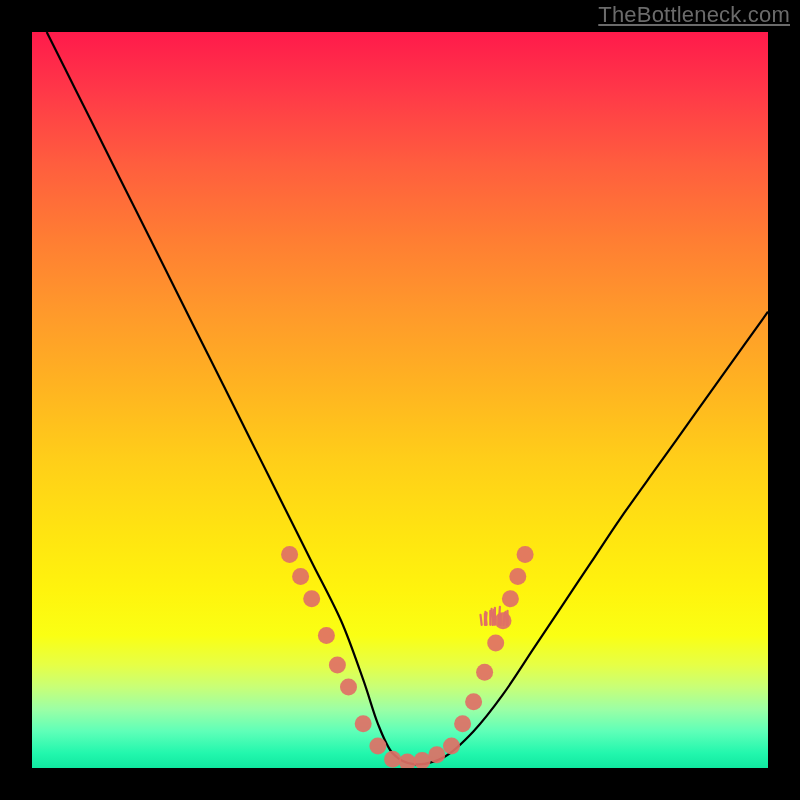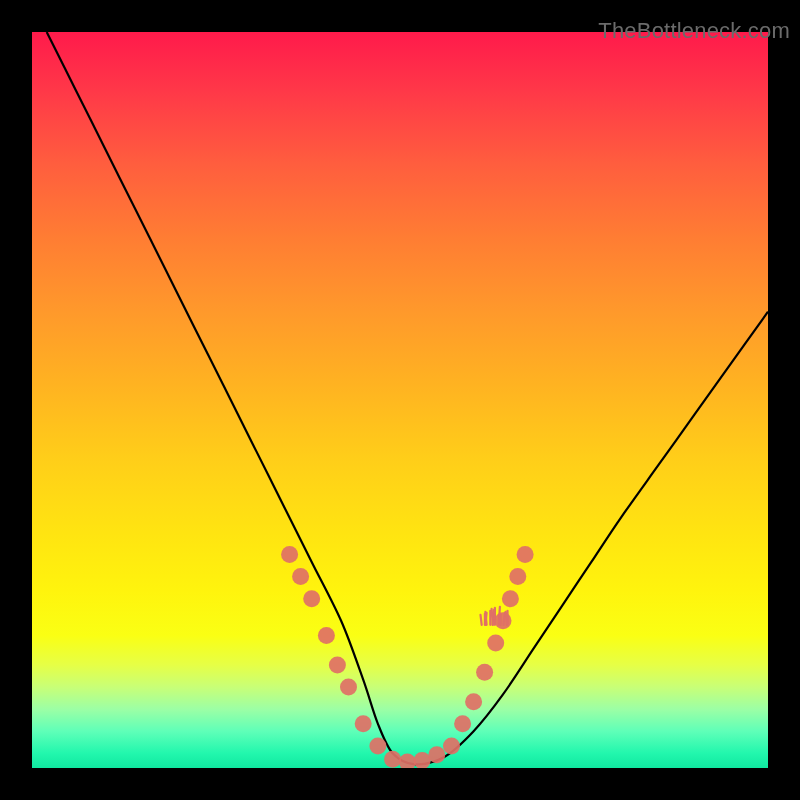--- a/index.html
+++ b/index.html
@@ -51,13 +51,14 @@
   }
   .watermark {
     position: absolute;
-    top: 18px;
+    top: 2px;
     right: 10px;
     color: #6b6b6b;
     font-size: 22px;
     font-weight: 500;
     letter-spacing: 0.2px;
     z-index: 5;
+    text-decoration: underline;
   }
   svg.curve {
     position: absolute;

